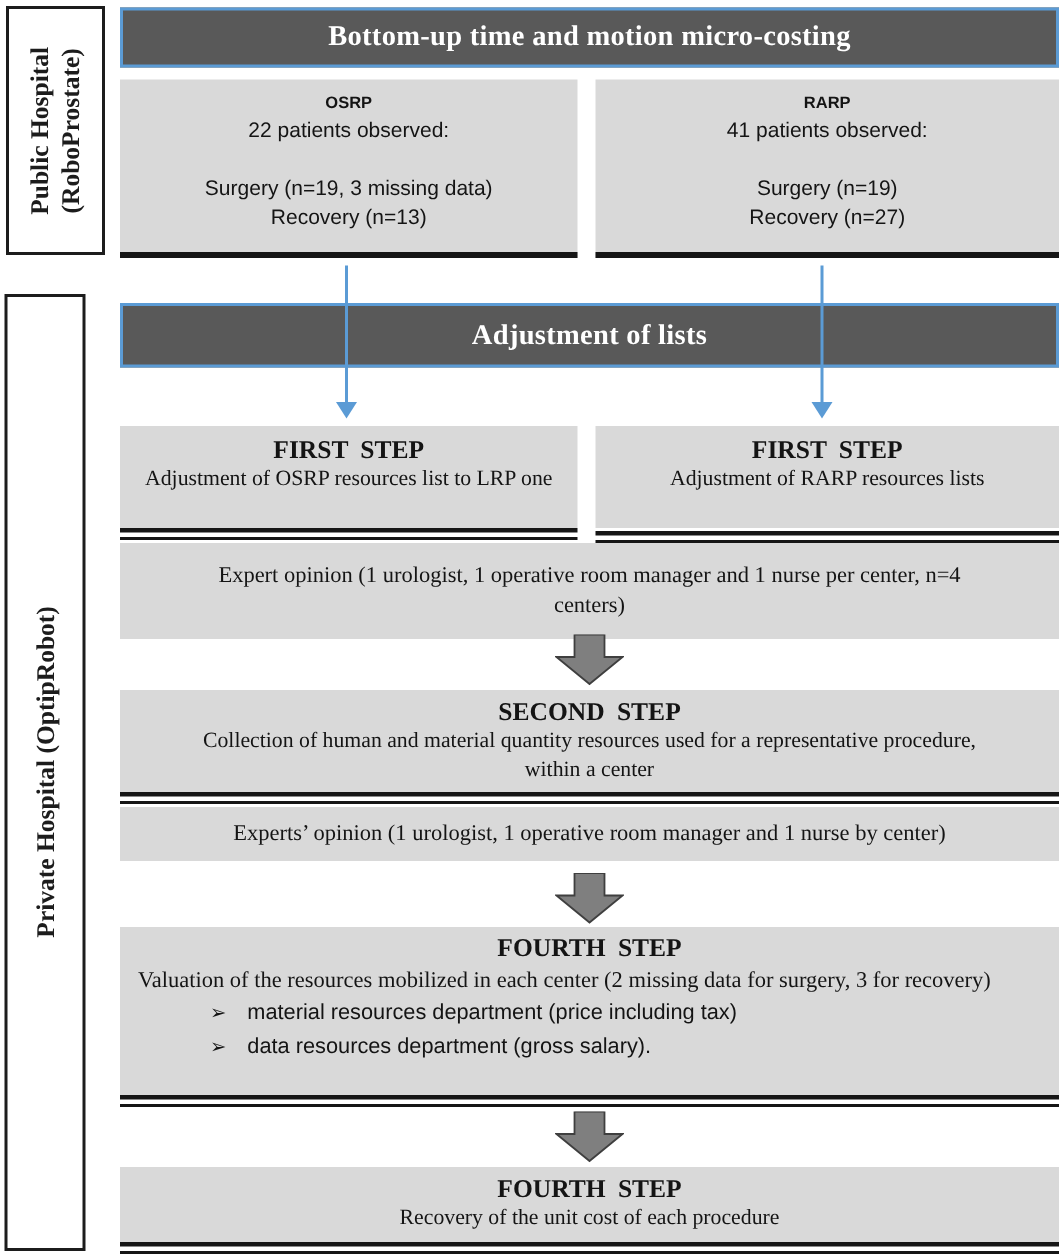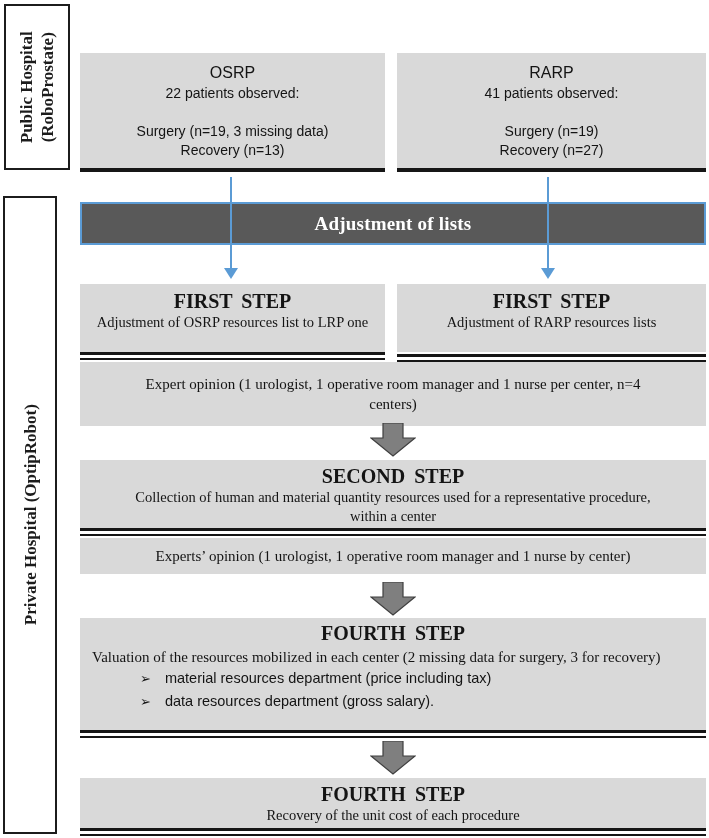--- a/index.html
+++ b/index.html
@@ -114,6 +114,9 @@
     <div class="vtext">Private Hospital (OptipRobot)</div>
   </div>
 
+  <div class="banner" id="banner-top">
+    <span>Bottom-up time and motion micro-costing</span>
+  </div>
 
   <div class="gbox cohort" id="osrp-box">
     <div class="c-title">OSRP</div>

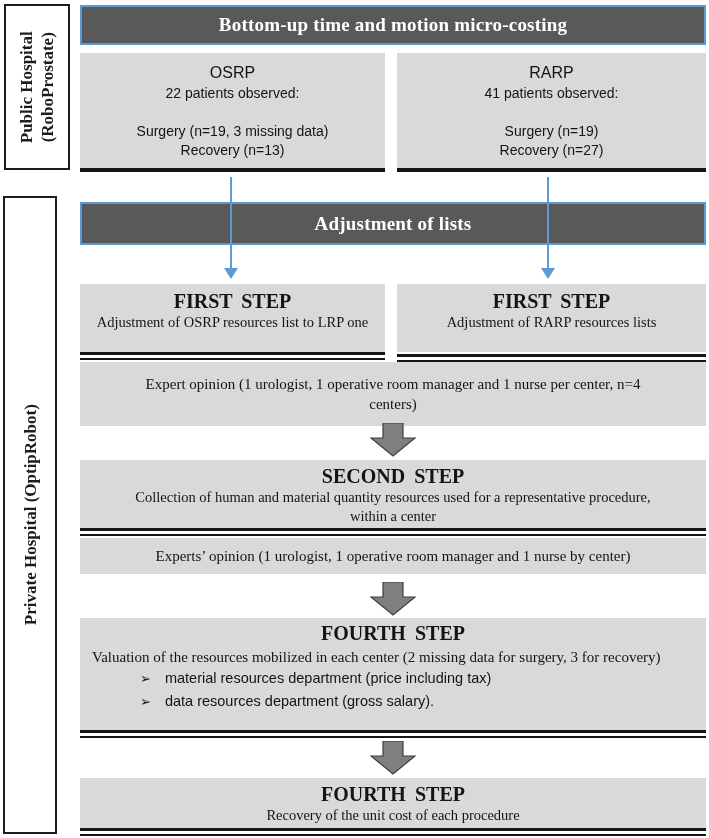--- a/index.html
+++ b/index.html
@@ -47,7 +47,7 @@
   #osrp-box{left:80px;top:53px;width:305px;height:119px;border-bottom:4px solid #161616;padding-top:9px;}
   #rarp-box{left:397px;top:53px;width:309px;height:119px;border-bottom:4px solid #161616;padding-top:9px;}
   .cohort{font-family:"Liberation Sans", sans-serif;font-size:14px;line-height:1.35;}
-  .cohort .c-title{font-size:16px;font-weight:normal;}
+  .cohort .c-title{font-size:11px;font-weight:bold;}
   .cohort .c-surgery{margin-top:20px;}
   
   #first-left-box{left:80px;top:284px;width:305px;height:68px;padding-top:6px;}

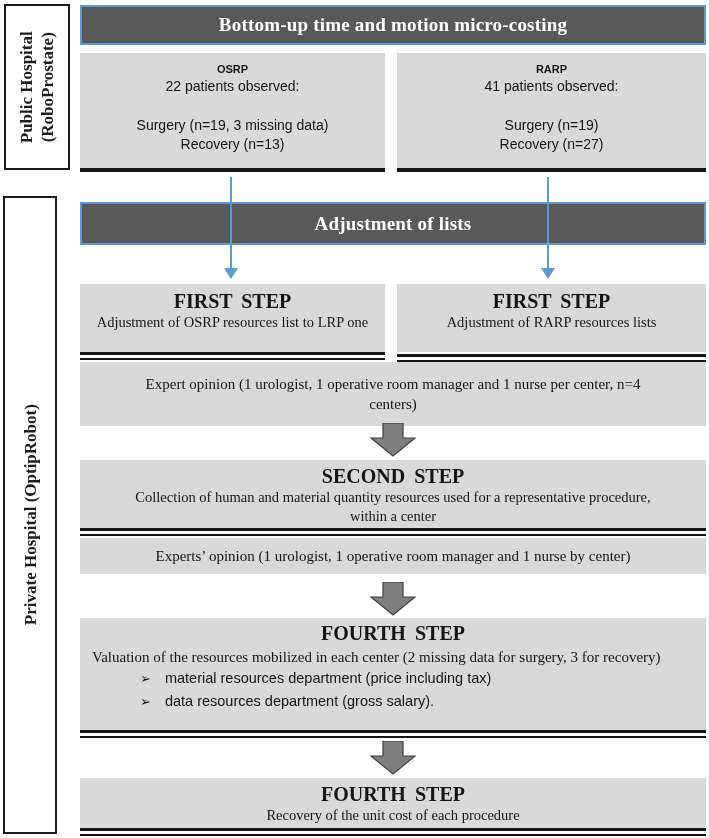--- a/index.html
+++ b/index.html
@@ -57,7 +57,7 @@
   #expert2-box{left:80px;top:538px;width:626px;height:36px;display:flex;align-items:center;justify-content:center;font-size:15px;}
   #third-box{left:80px;top:618px;width:626px;height:112px;padding:4px 12px 0 12px;text-align:left;}
   #fourth-box{left:80px;top:778px;width:626px;height:50px;padding-top:5px;}
-  .step-title{font-weight:bold;font-size:20px;word-spacing:4px;text-align:center;}
+  .step-title{font-weight:bold;font-size:17px;word-spacing:4px;text-align:center;}
   .step-body{font-size:14.5px;line-height:1.3;}
   
   .dbl-rule{

